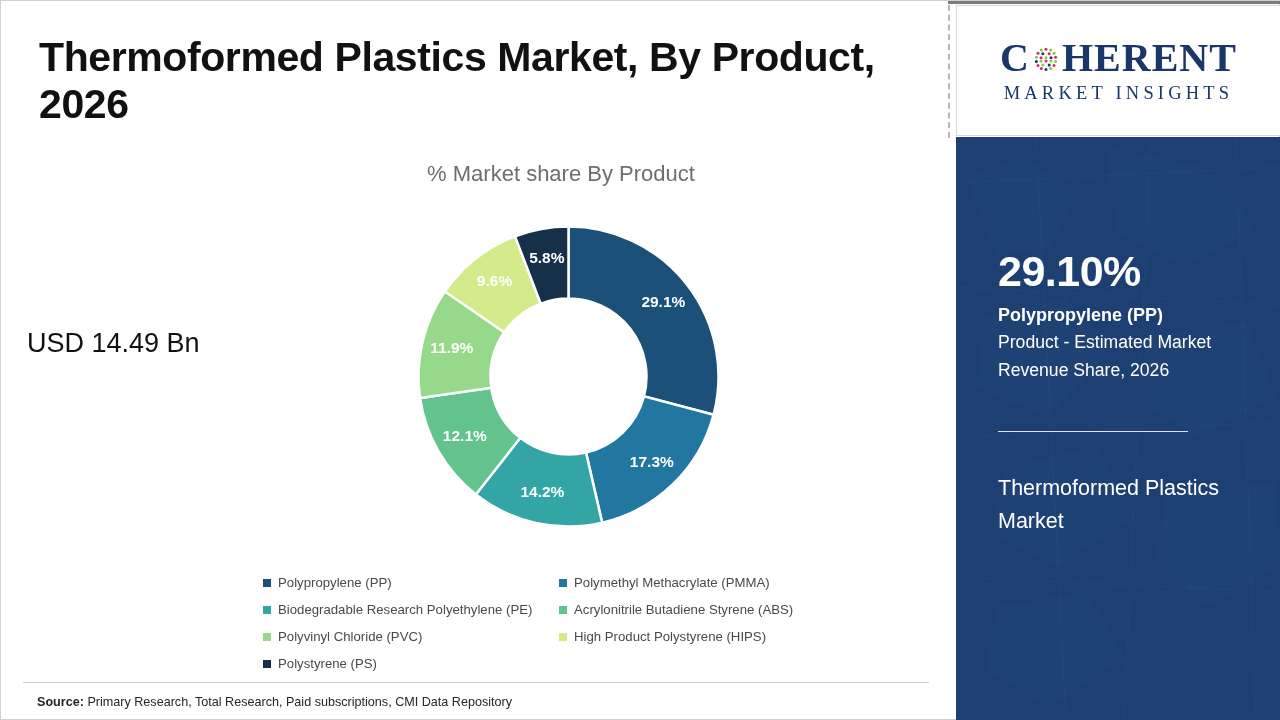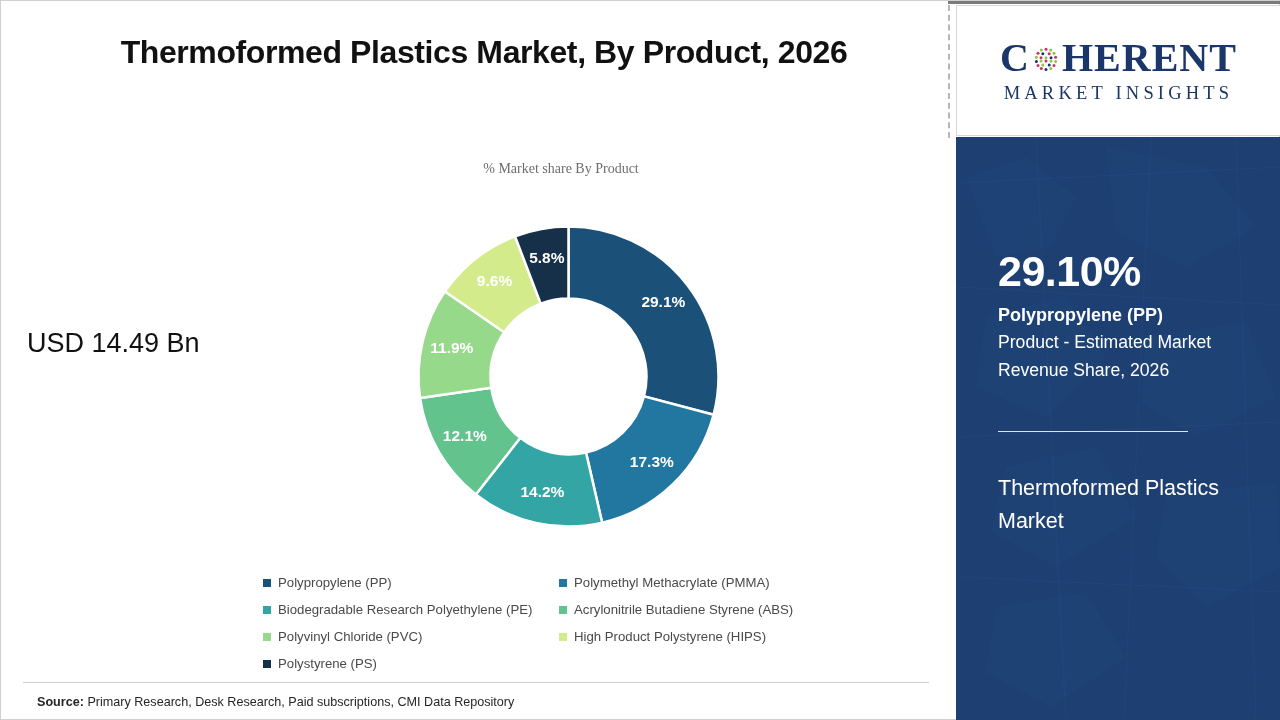--- a/index.html
+++ b/index.html
@@ -27,12 +27,11 @@
     position: absolute;
     left: 38px; top: 33px;
     width: 890px;
-    font-size: 32px;
+    font-size: 41px;
     font-weight: bold;
     color: #111111;
     letter-spacing: -0.4px;
     font-family: "Liberation Sans", sans-serif;
-    text-align: center;
   }
 
   #chart-subtitle {

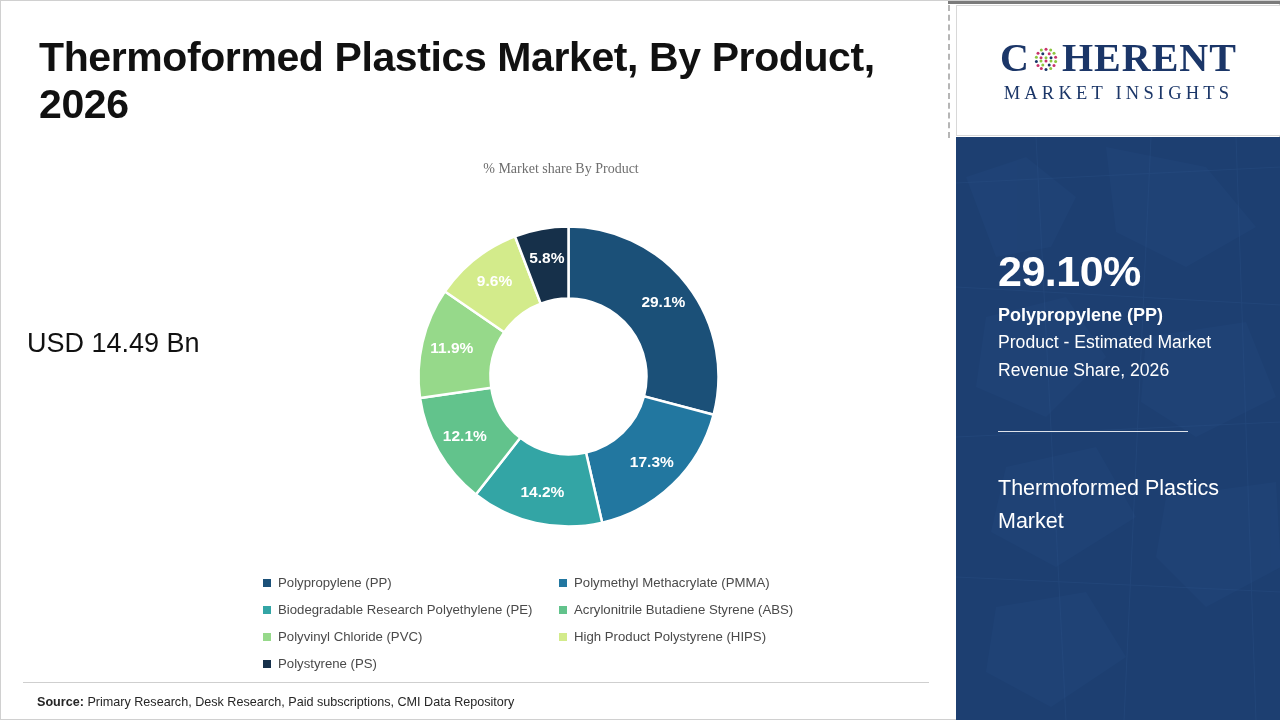--- a/index.html
+++ b/index.html
@@ -39,9 +39,9 @@
     left: 340px; top: 160px;
     width: 440px;
     text-align: center;
-    font-size: 14px;
+    font-size: 22px;
     color: #6e6e6e;
-    font-family: Liberation Serif, serif;
+    font-family: Liberation Sans, sans-serif;
   }
 
   #total-market-block {

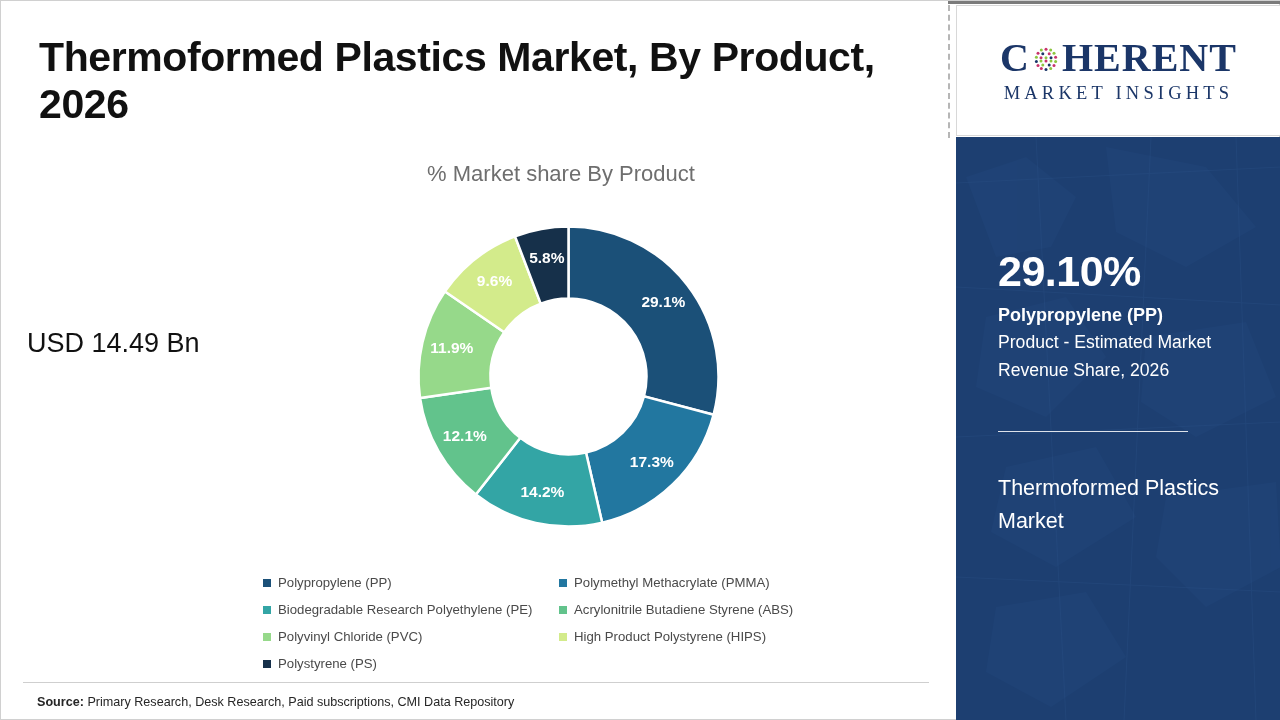--- a/index.html
+++ b/index.html
@@ -301,7 +301,7 @@
       </div>
 
     <div id="source-divider"></div>
-    <div id="source-line"><b>Source:</b><span> Primary Research, Desk Research, Paid subscriptions, CMI Data Repository</span></div>
+    <div id="source-line"><b>Source:</b><span> Primary Research, Total Research, Paid subscriptions, CMI Data Repository</span></div>
   </div>
 
   <div id="top-rule"></div>

